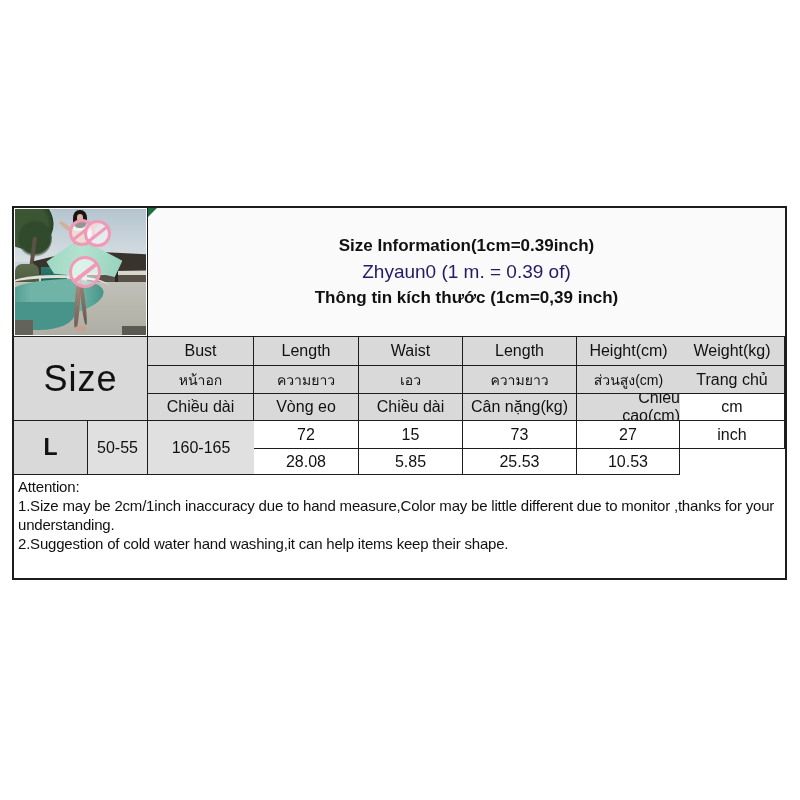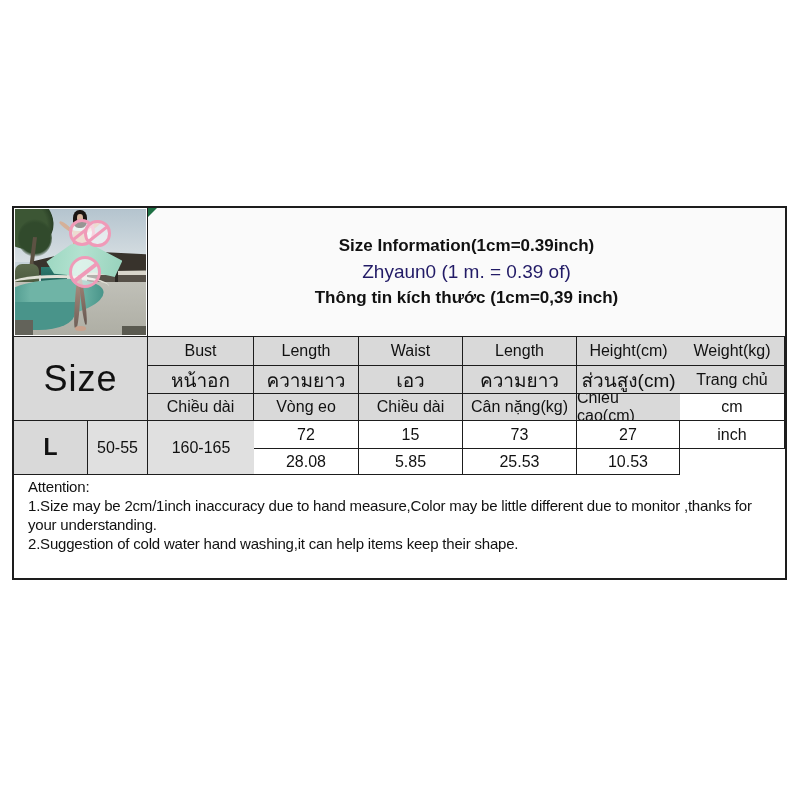--- a/index.html
+++ b/index.html
@@ -12,7 +12,7 @@
          grid-template-columns:74px 60px 106px 105px 104px 114px 103px 105px;
          grid-template-rows:129px 29px 28px 27px 28px 26px 101px;}
   .cell{border-right:1px solid #1d1d1d;border-bottom:1px solid #1d1d1d;box-sizing:border-box;
-        display:flex;align-items:center;justify-content:center;text-align:left;
+        display:flex;align-items:center;justify-content:center;text-align:right;
         font-size:16px;overflow:hidden;position:relative;background:#fff;}
   .lastcol{border-right:none;}
   .lastrow{border-bottom:none;}

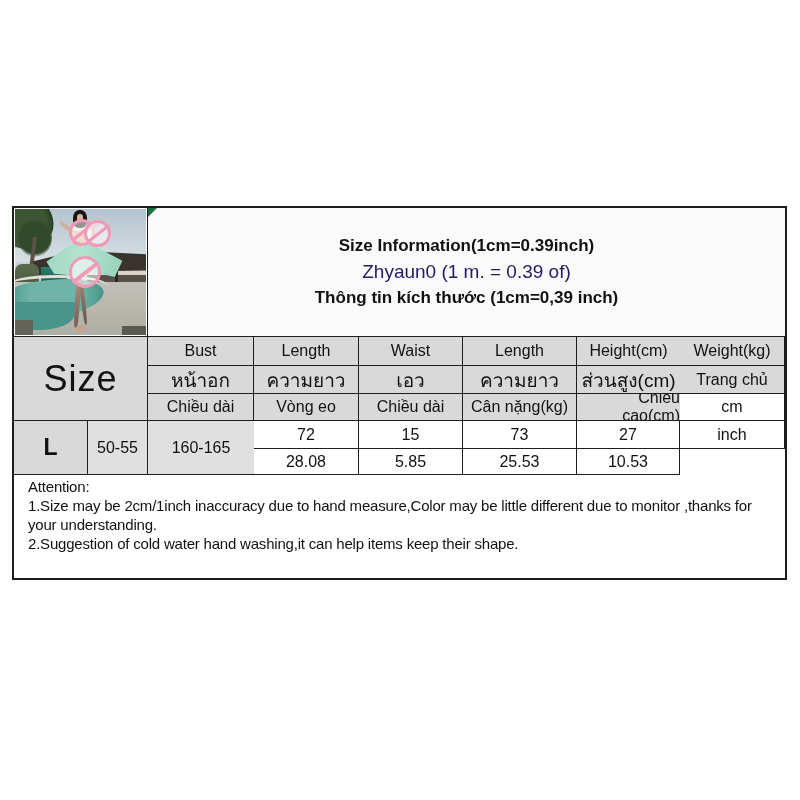--- a/index.html
+++ b/index.html
@@ -68,7 +68,7 @@
 
   
   .size-cell{grid-column:1/3;grid-row:2/5;font-size:36px;font-weight:normal;letter-spacing:1px;}
-  .th-row{font-size:19px;}
+  .th-row{font-size:14px;}
   .l-cell{grid-column:1;grid-row:5/7;font-size:23px;font-weight:bold;}
   .merged{grid-row:5/7;}
   .val{font-weight:normal;}

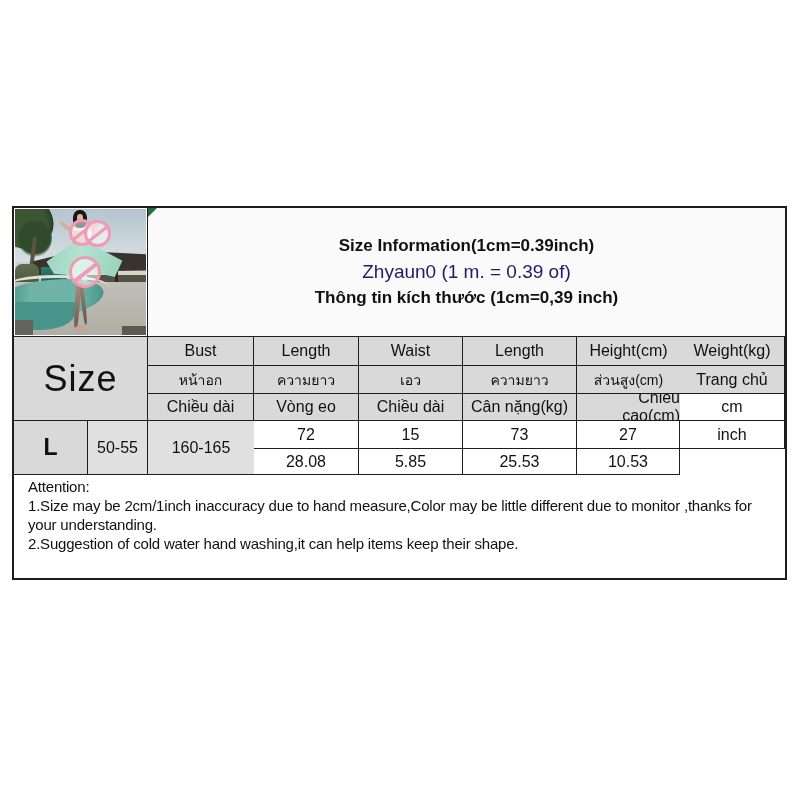--- a/index.html
+++ b/index.html
@@ -76,7 +76,7 @@
   
   .attn{grid-column:1/9;grid-row:7;align-items:flex-start;justify-content:flex-start;
         flex-direction:column;text-align:left;padding:2px 6px 0 4px;font-size:15px;
-        line-height:19px;letter-spacing:-0.2px;background:#fff;margin-left:10px;}
+        line-height:19px;letter-spacing:-0.2px;background:#fff;}
   .attn div{width:100%;}
 </style>
 </head>

